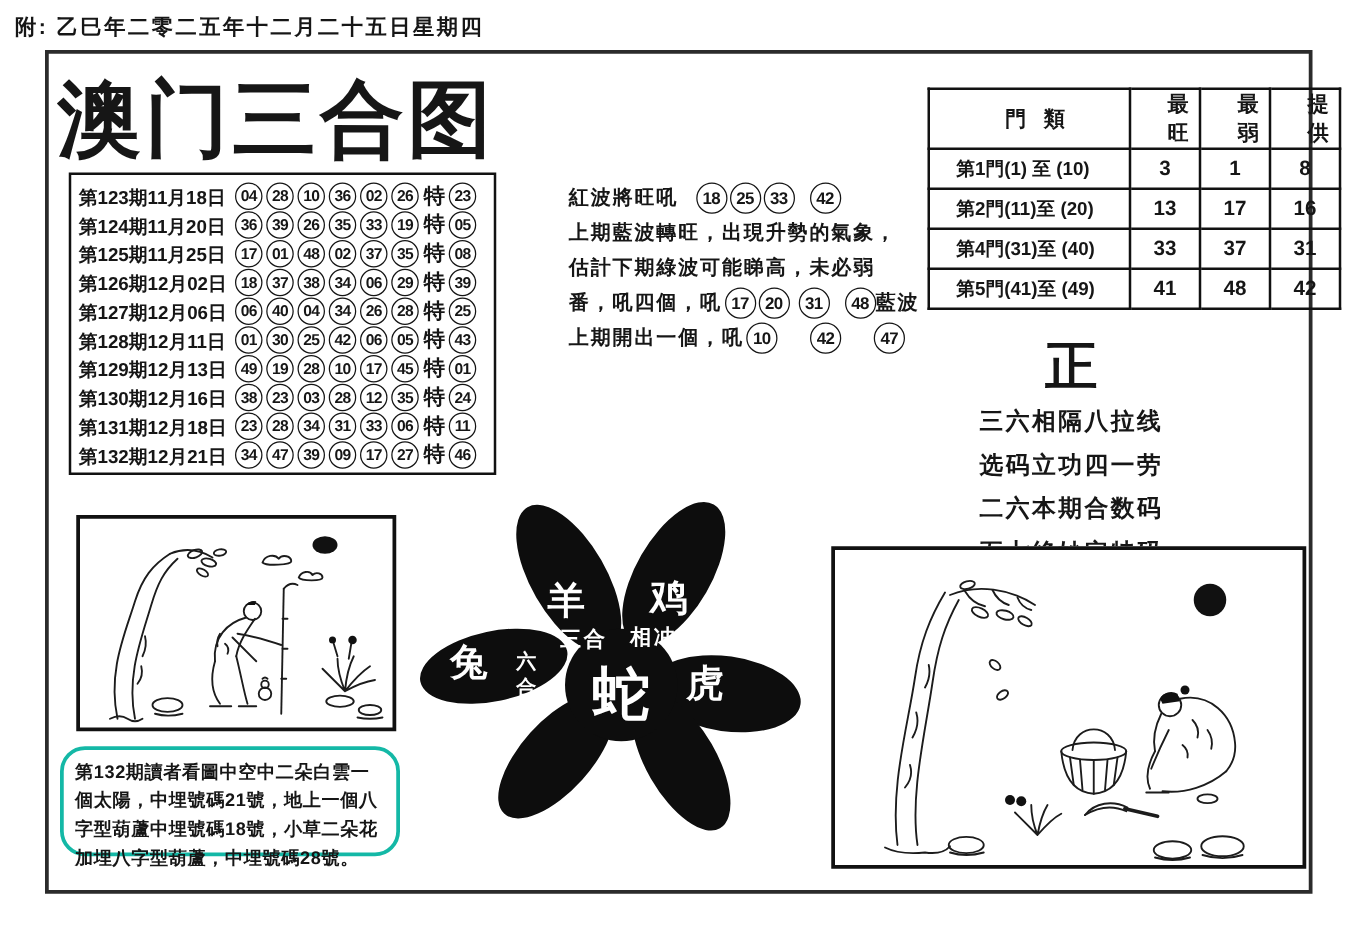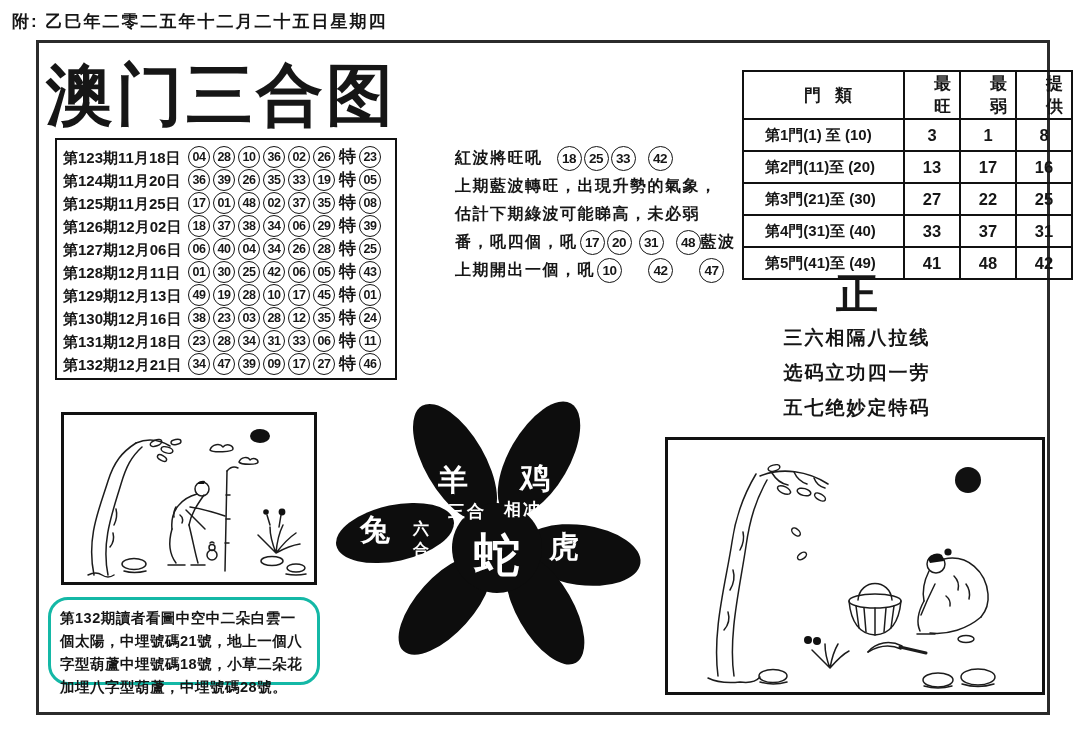--- a/index.html
+++ b/index.html
@@ -235,12 +235,6 @@
         <td class="val">16</td>
       </tr>
       <tr>
-        <td class="cat">第3門(21)至 (30)</td>
-        <td class="val">27</td>
-        <td class="val">22</td>
-        <td class="val">25</td>
-      </tr>
-      <tr>
         <td class="cat">第4門(31)至 (40)</td>
         <td class="val">33</td>
         <td class="val">37</td>

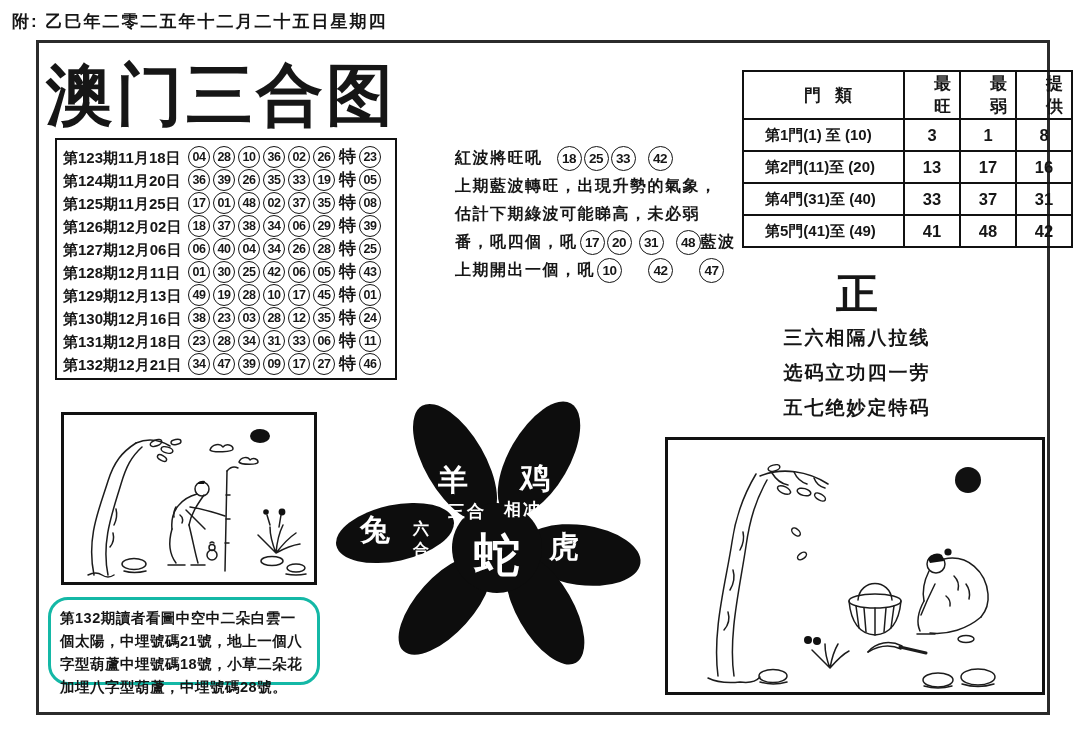--- a/index.html
+++ b/index.html
@@ -254,6 +254,7 @@
   <div>
       <div class="verse-line">三六相隔八拉线</div>
       <div class="verse-line">选码立功四一劳</div>
+      <div class="verse-line">二六本期合数码</div>
       <div class="verse-line">五七绝妙定特码</div>
     </div>
 </div>

